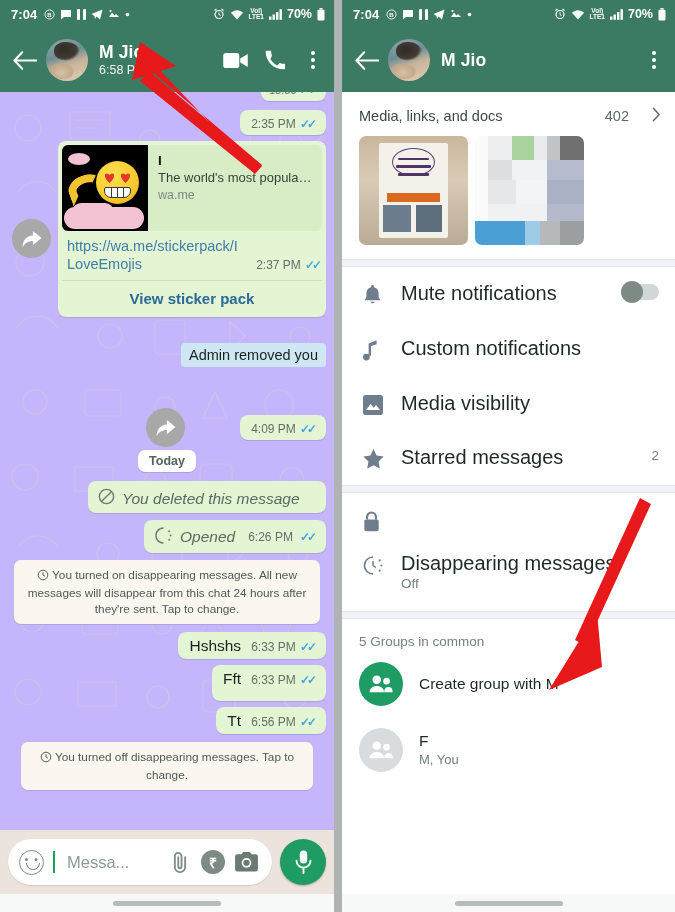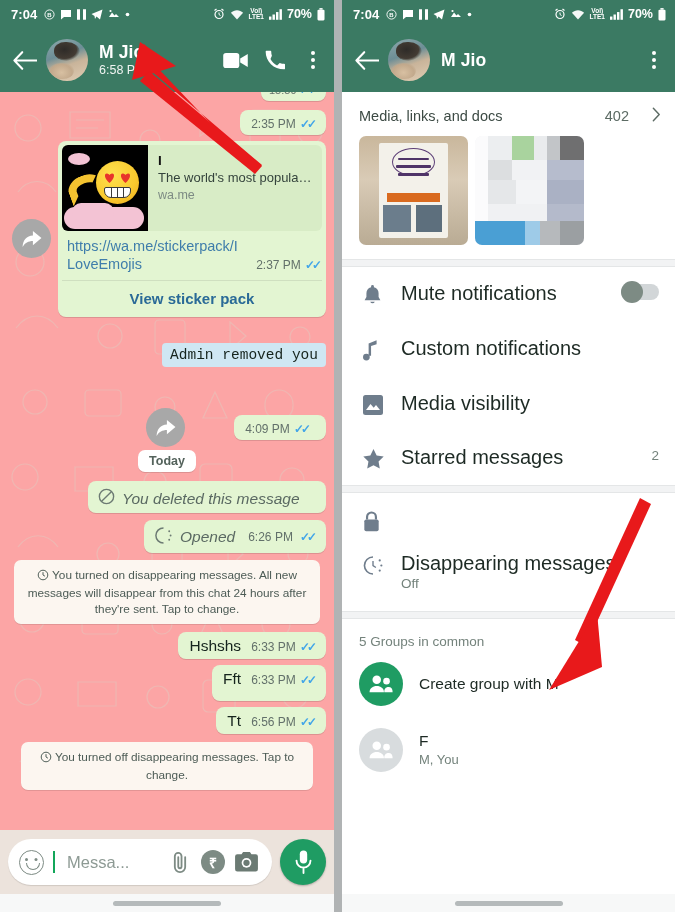--- a/index.html
+++ b/index.html
@@ -61,7 +61,7 @@
   
   .chat {
     position: relative; height: calc(912px - 28px - 64px - 64px - 18px);
-    background-color: #fca5a5;
+    background-color: #c4b5fd;
     overflow: hidden; padding: 0 8px;
   }
   .chat-pattern{

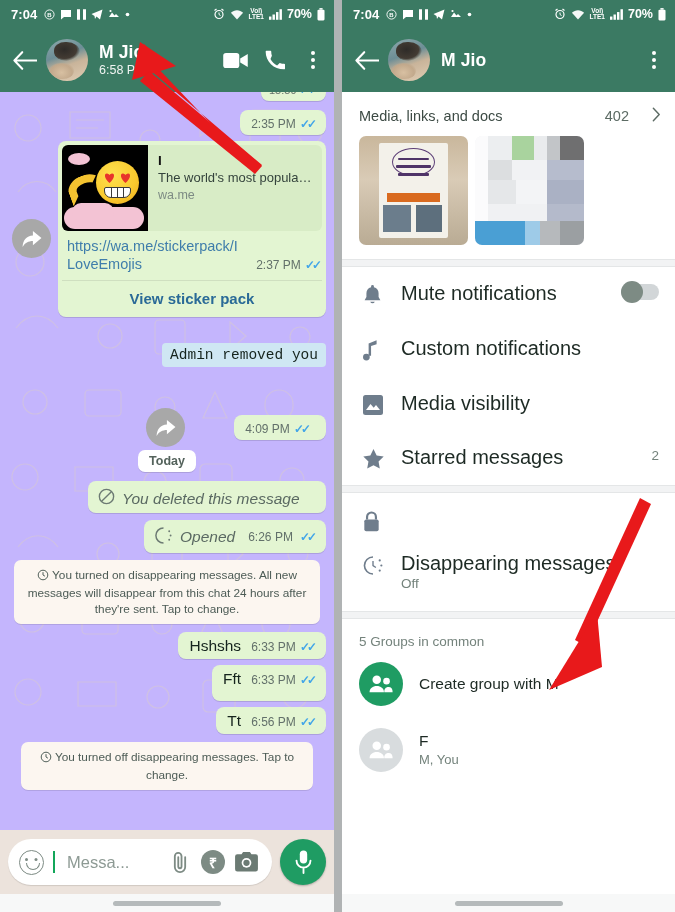--- a/index.html
+++ b/index.html
@@ -420,7 +420,7 @@
         </div>
       </div>
 
-      <div class="row out" style="margin-top:26px;align-items:center;font-family:Liberation Mono, monospace;">
+      <div class="row out" style="margin-top:26px;align-items:center;">
         <div class="highlight-blue">Admin removed you</div>
       </div>
       <div class="fwd" style="position:absolute;left:146px;top:316px;">

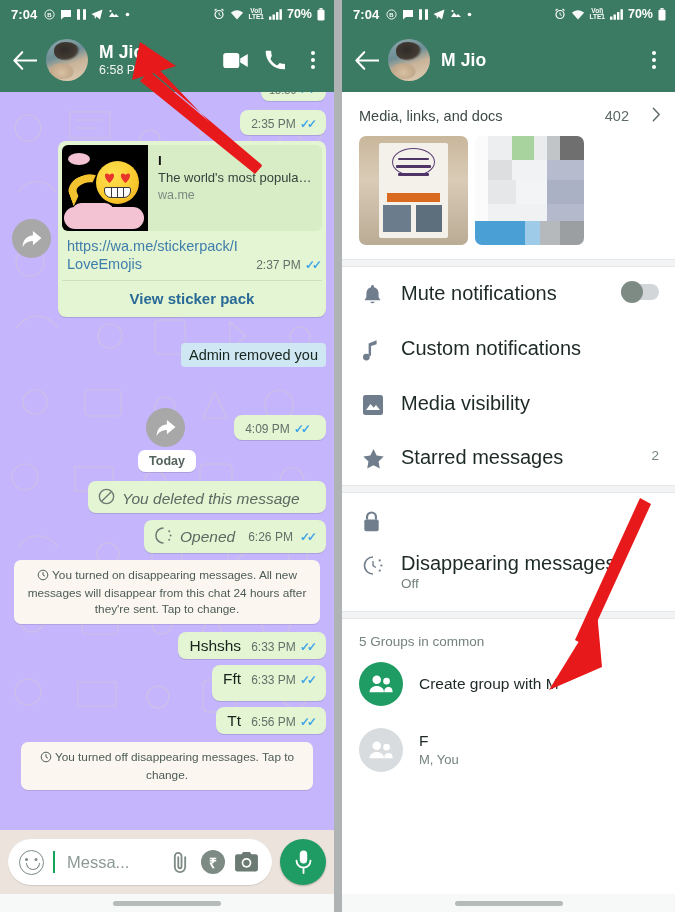--- a/index.html
+++ b/index.html
@@ -430,7 +430,7 @@
       </div>
 
       <div class="row out" style="margin-top:48px;">
-        <div class="bubble" style="padding:5px 15px 4px 11px;">
+        <div class="bubble" style="padding:5px 9px 4px 11px;">
           <span class="meta" style="margin-left:0;font-size:12px;">4:09 PM</span>
           <span class="ticks">✓✓</span>
         </div>

